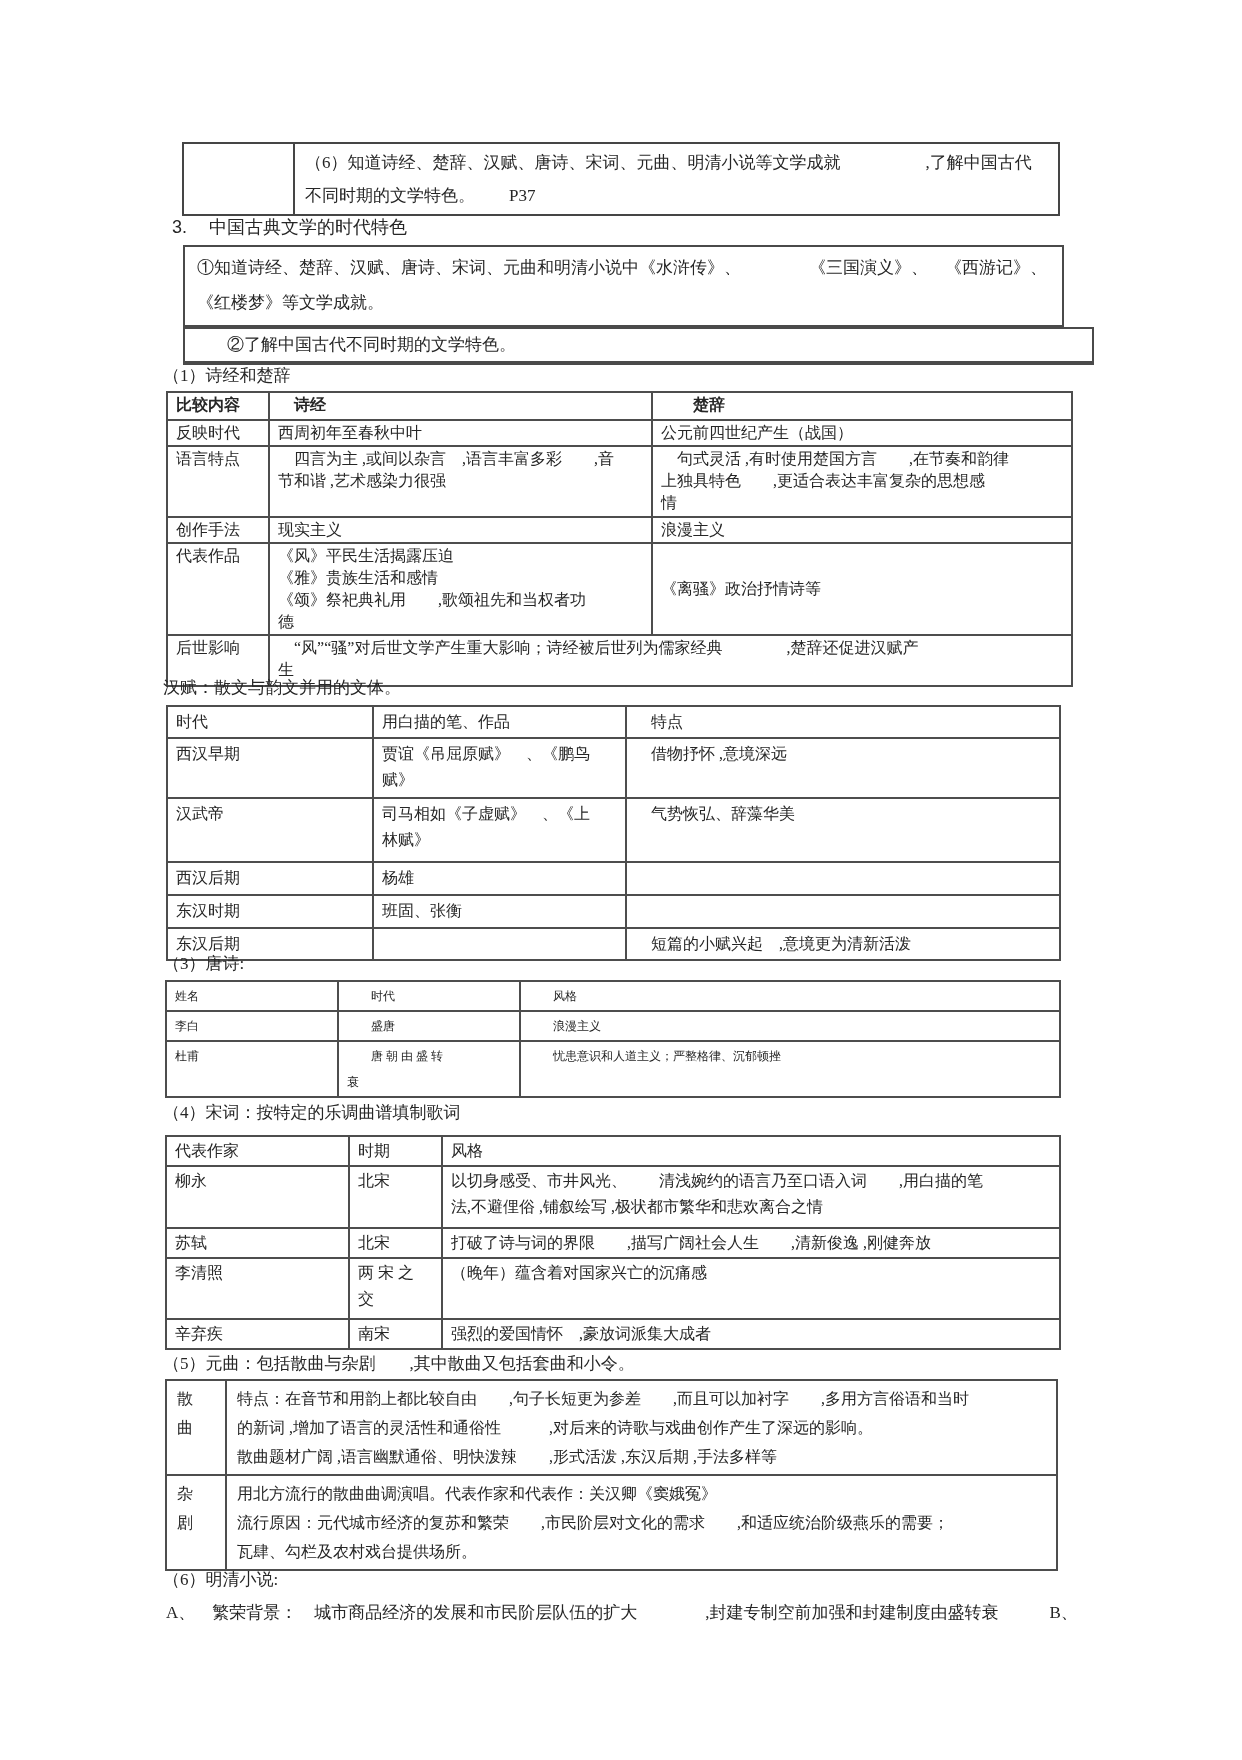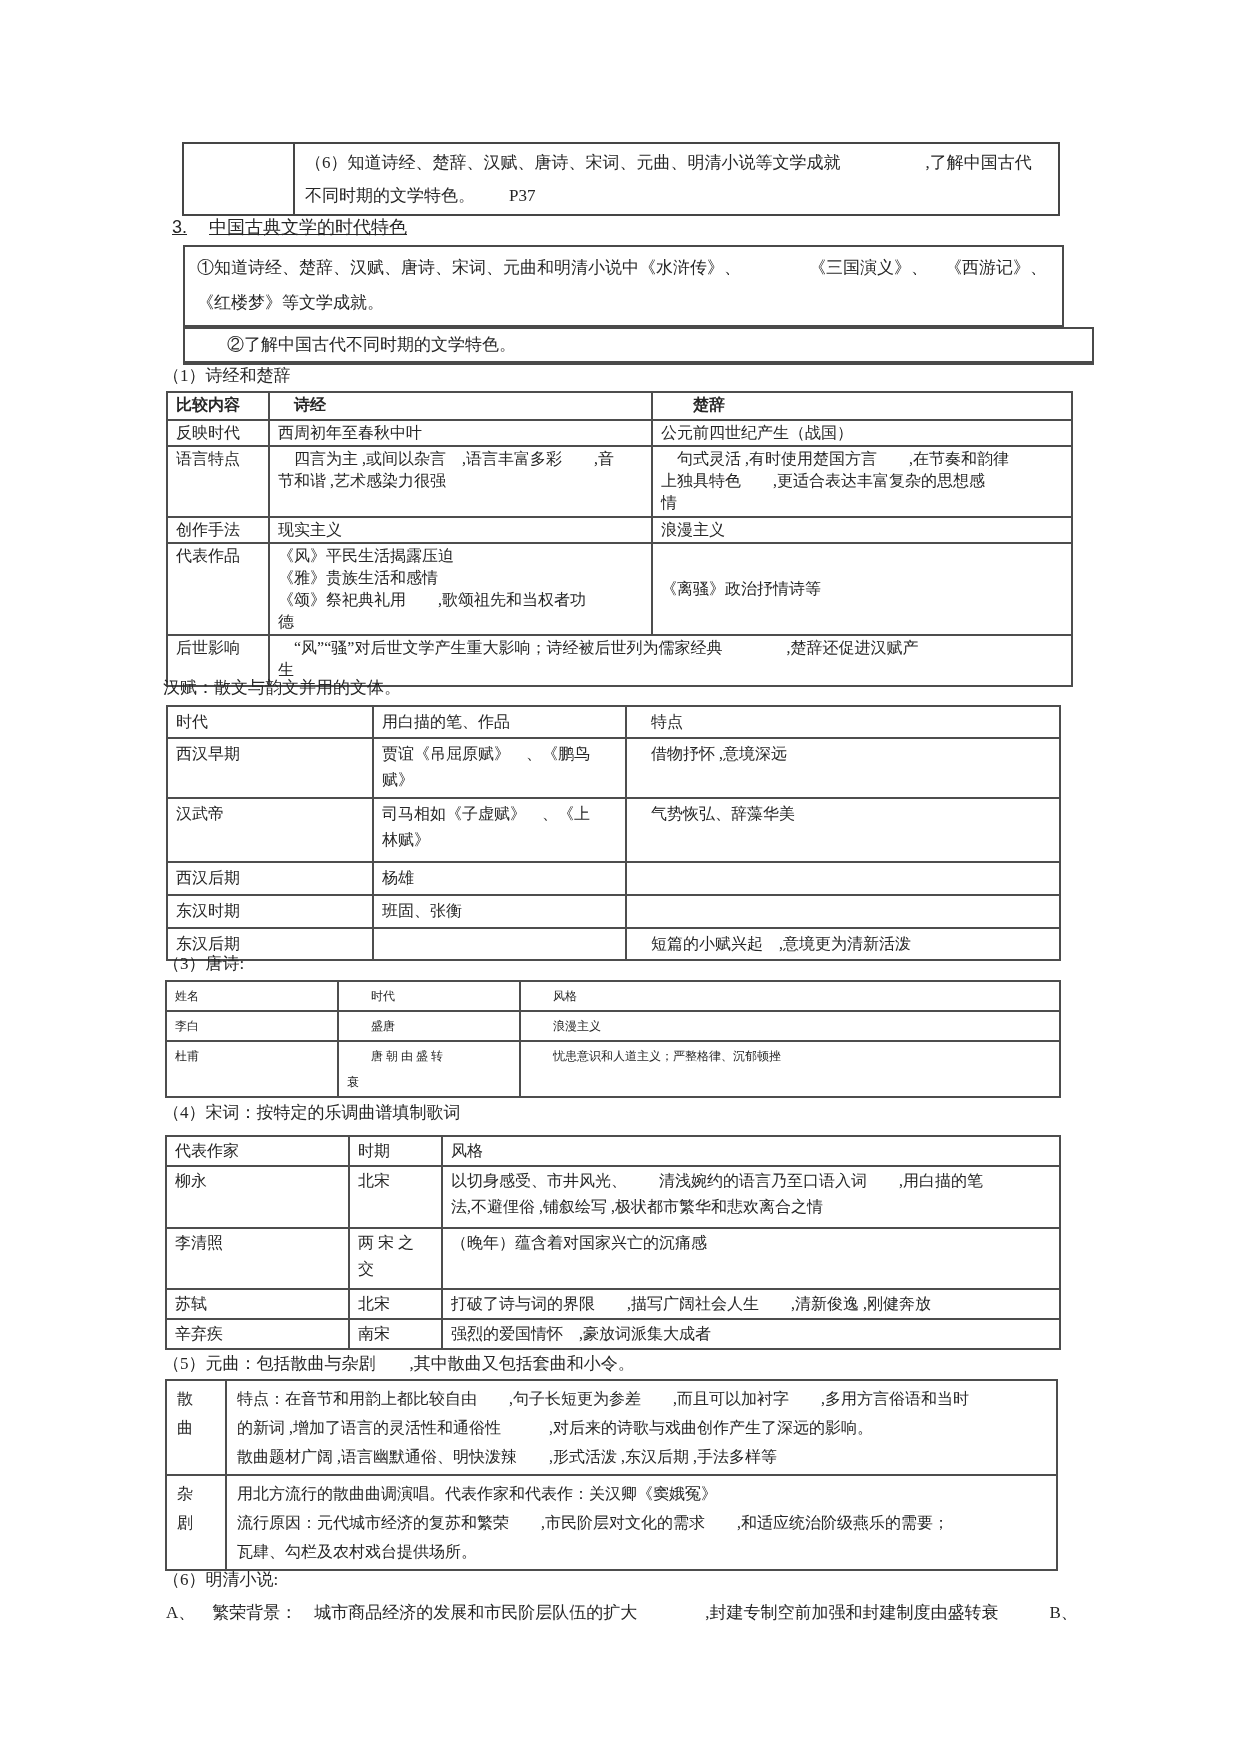--- a/index.html
+++ b/index.html
@@ -29,7 +29,7 @@
   .t-intro td{border-color:#454545;margin-top:12px;}
   .t-intro .cell-note{padding:2px 10px;}
   
-  .h-main{left:172px;top:214px;font-size:18px;line-height:26px;text-decoration:underline;}
+  .h-main{left:172px;top:214px;font-size:18px;line-height:26px;}
   .h-main .num{margin-right:22px;font-family:"Liberation Sans","DejaVu Sans",sans-serif;}
   
   .box{left:183px;width:853px;border:2px solid #4a4a4a;padding:3px 12px;font-size:17px;line-height:35px;background:#fff;}

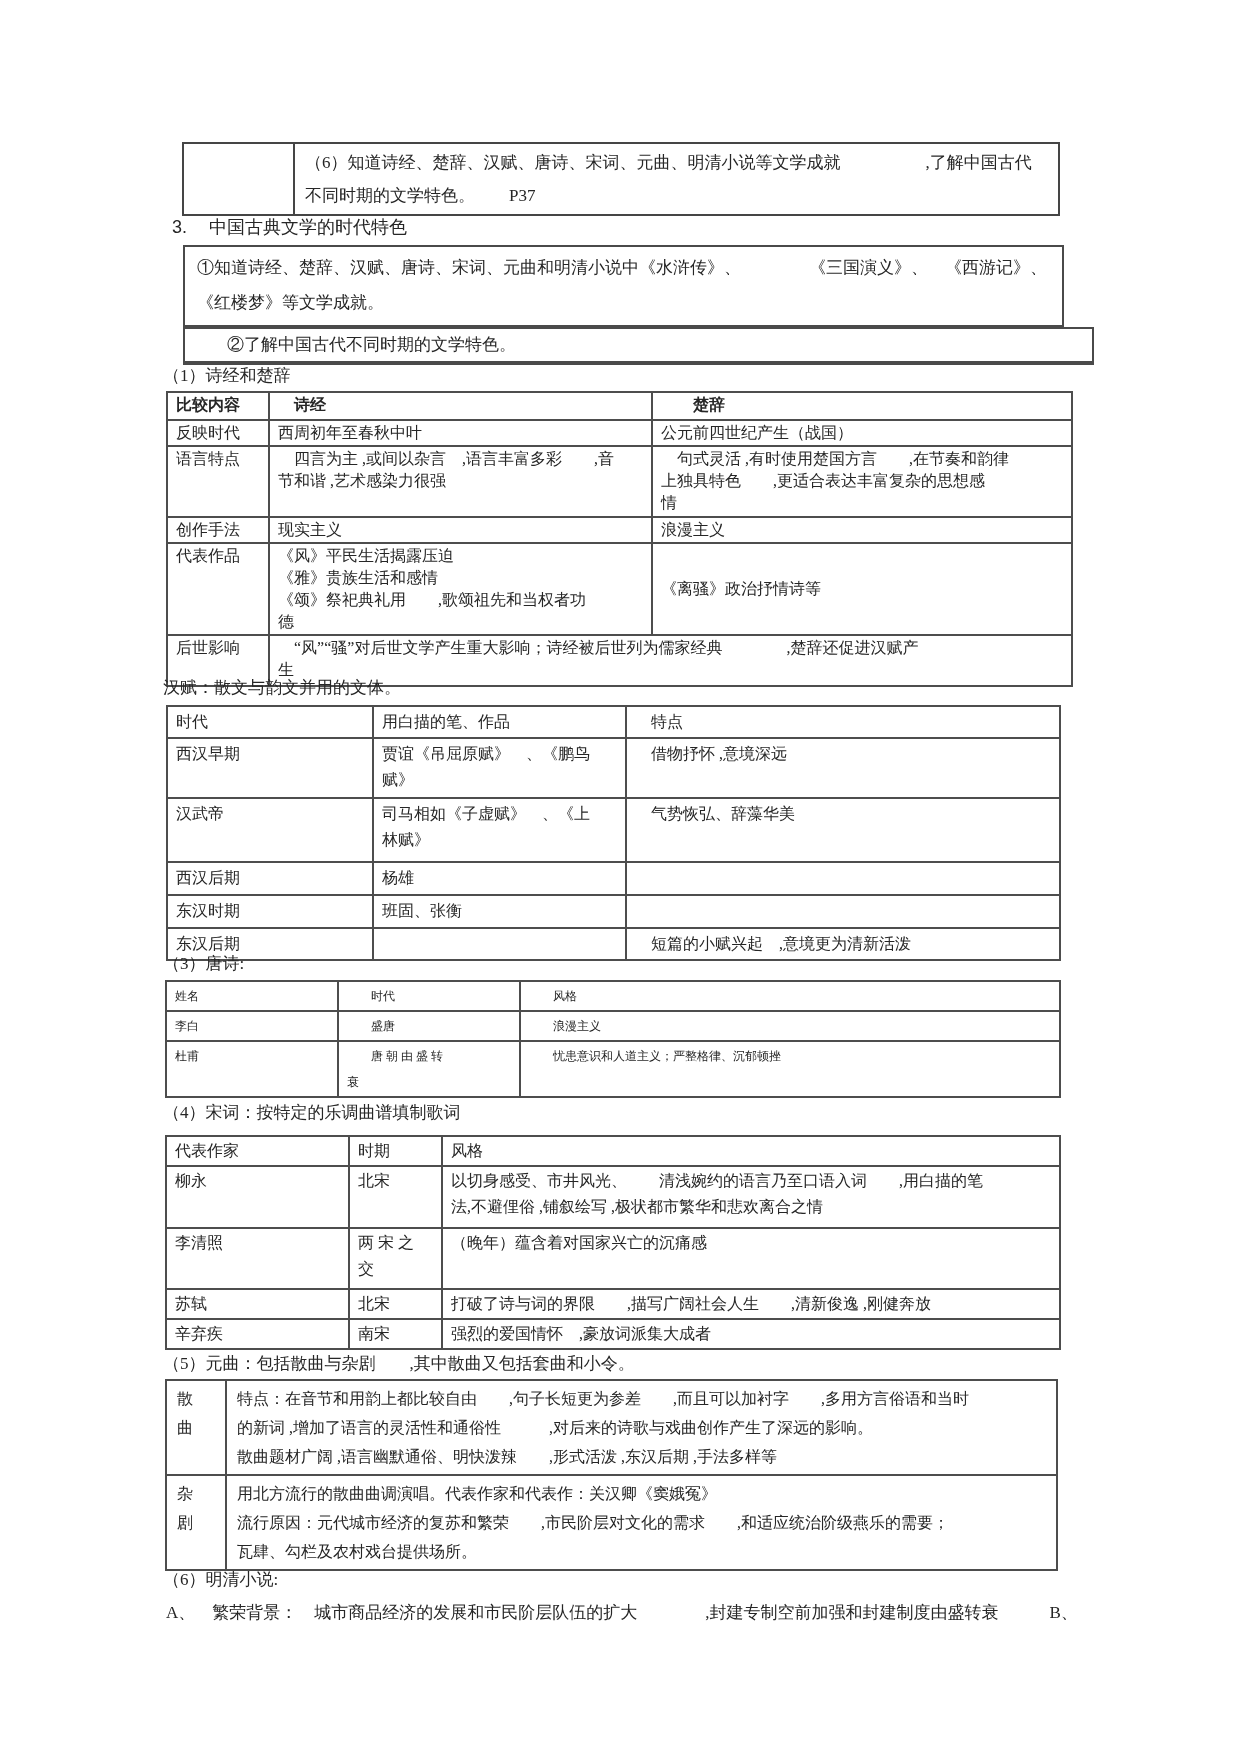--- a/index.html
+++ b/index.html
@@ -217,15 +217,15 @@
 法,不避俚俗 ,铺叙绘写 ,极状都市繁华和悲欢离合之情</td>
     </tr>
     <tr>
+      <td style="height:25px">苏轼</td>
+      <td>北宋</td>
+      <td>打破了诗与词的界限　　,描写广阔社会人生　　,清新俊逸 ,刚健奔放</td>
+    </tr>
+    <tr>
       <td style="height:57px">李清照</td>
       <td>两 宋 之
 交</td>
       <td>（晚年）蕴含着对国家兴亡的沉痛感</td>
-    </tr>
-    <tr>
-      <td style="height:25px">苏轼</td>
-      <td>北宋</td>
-      <td>打破了诗与词的界限　　,描写广阔社会人生　　,清新俊逸 ,刚健奔放</td>
     </tr>
     <tr>
       <td style="height:26px">辛弃疾</td>

